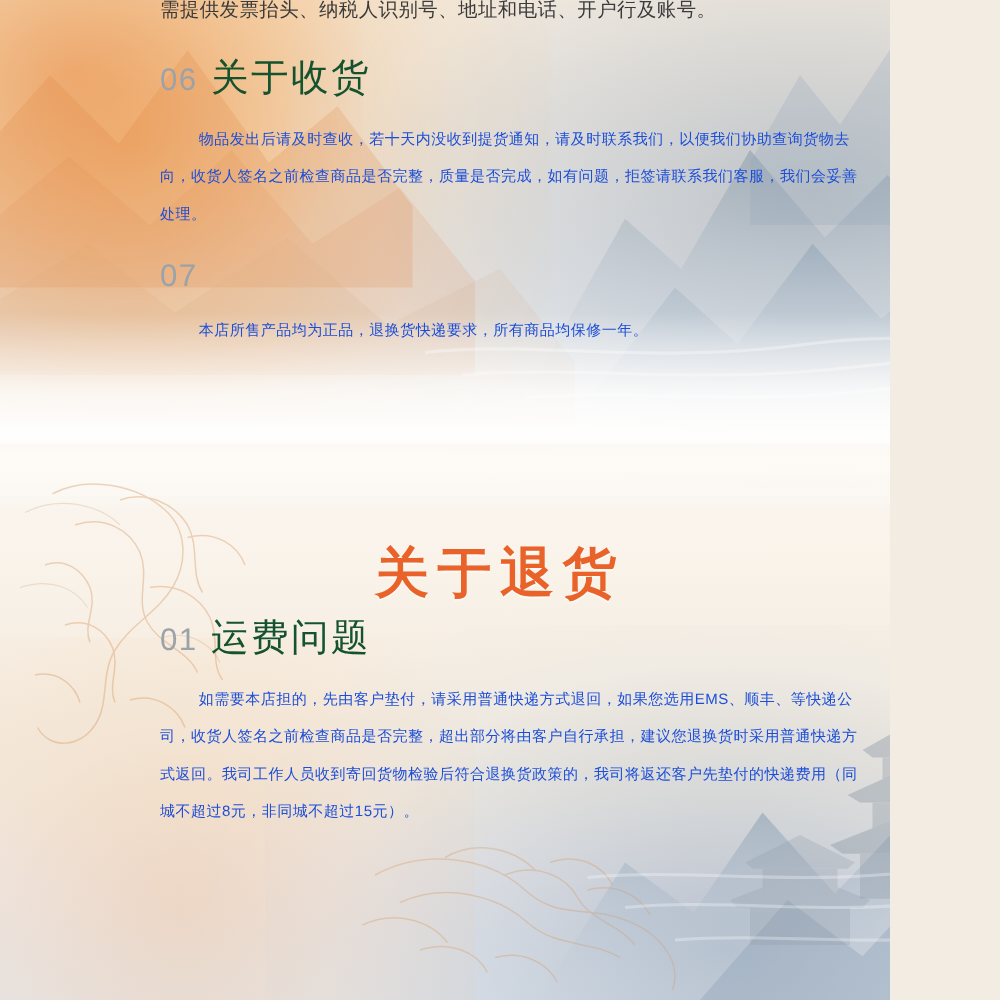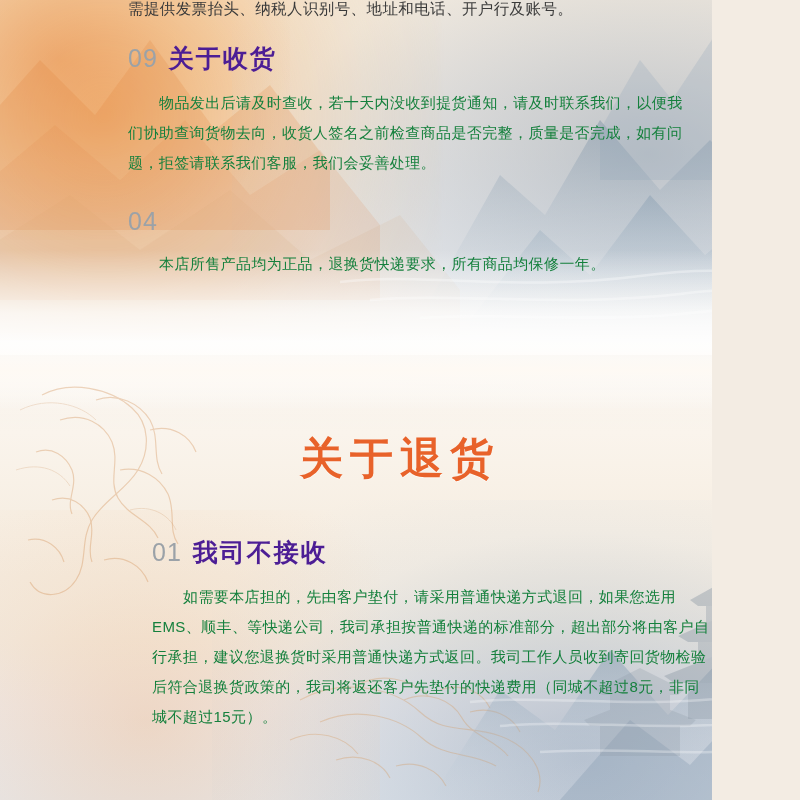--- a/index.html
+++ b/index.html
@@ -305,7 +305,7 @@
 
     <div class="sec" style="top: 42px;">
       <div class="sec-head">
-        <span class="sec-num">09</span>
+        <span class="sec-num">06</span>
         <span class="sec-title">关于收货</span>
       </div>
       <div class="sec-body">物品发出后请及时查收，若十天内没收到提货通知，请及时联系我们，以便我们协助查询货物去向，收货人签名之前检查商品是否完整，质量是否完成，如有问题，拒签请联系我们客服，我们会妥善处理。</div>

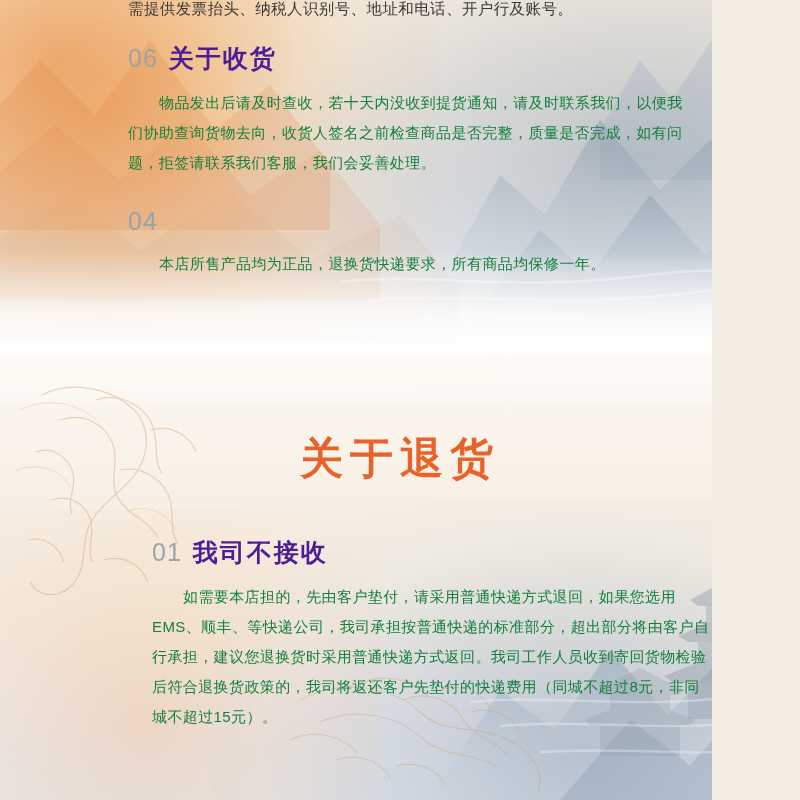--- a/index.html
+++ b/index.html
@@ -147,9 +147,9 @@
     letter-spacing: 1px;
   }
   .sec-title {
-    font-size: 25px;
-    color: #4c1d95;
-    font-weight: 700;
+    font-size: 30px;
+    color: #14532d;
+    font-weight: 400;
     letter-spacing: 2px;
   }
   .sec-body {

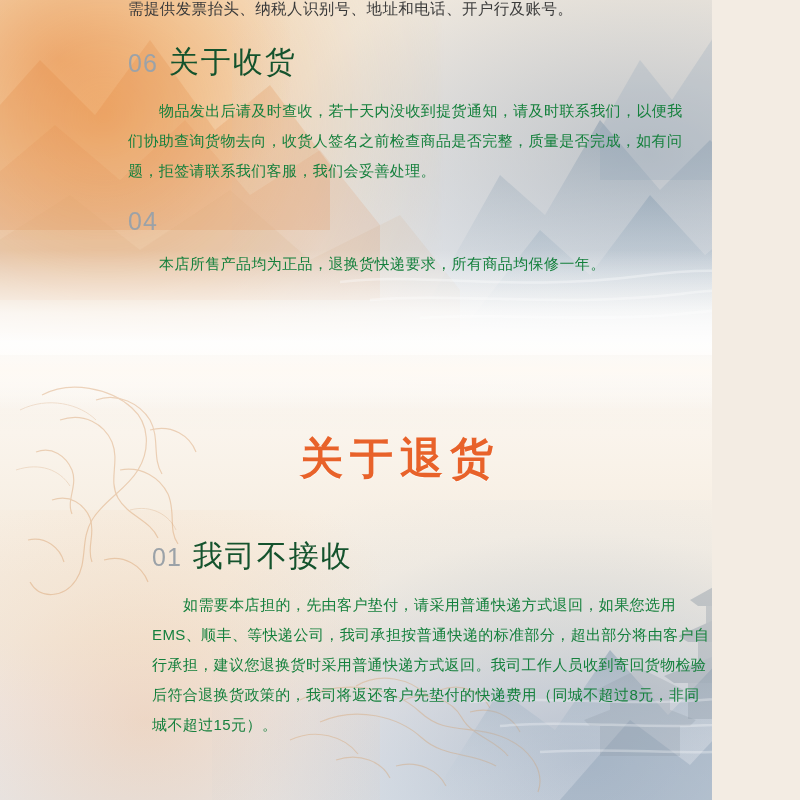--- a/index.html
+++ b/index.html
@@ -154,9 +154,9 @@
   }
   .sec-body {
     margin-top: 13px;
-    font-size: 15px;
+    font-size: 12px;
     line-height: 30px;
-    color: #15803d;
+    color: #1d4ed8;
     text-indent: 31px;
     letter-spacing: 0.4px;
   }

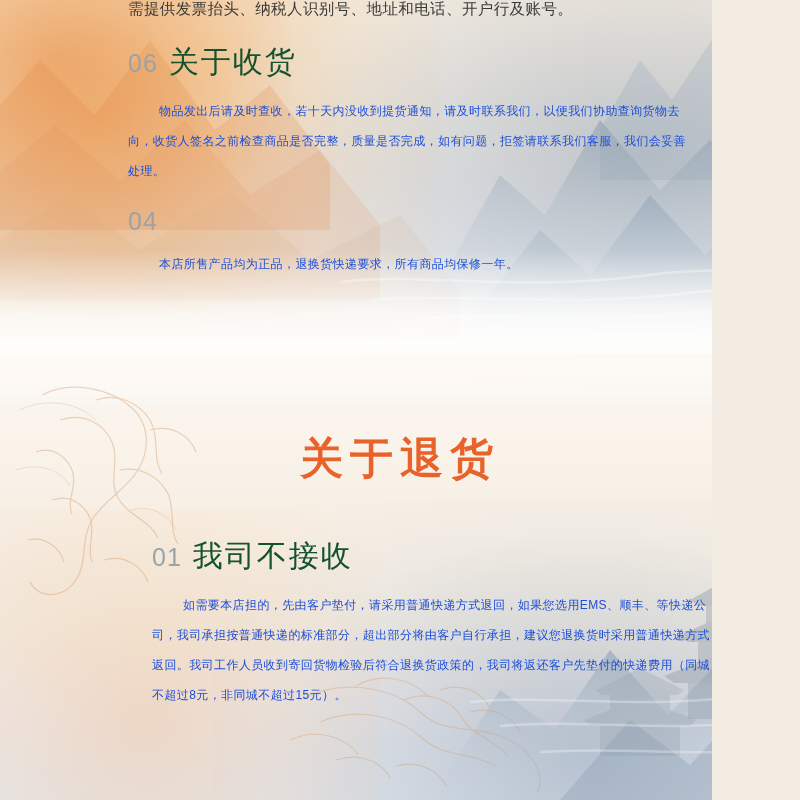--- a/index.html
+++ b/index.html
@@ -313,7 +313,7 @@
 
     <div class="sec" style="top: 207px;">
       <div class="sec-head">
-        <span class="sec-num">04</span>
+        <span class="sec-num">07</span>
       </div>
       <div class="sec-body">本店所售产品均为正品，退换货快递要求，所有商品均保修一年。</div>
     </div>

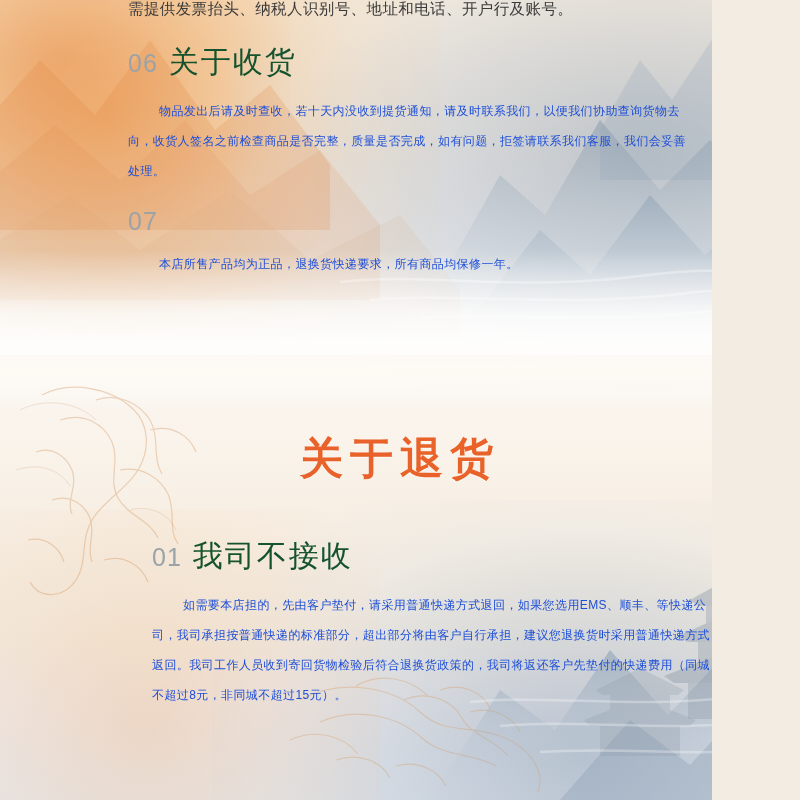--- a/index.html
+++ b/index.html
@@ -320,7 +320,7 @@
 
     <div class="big-title">关于退货</div>
 
-    <div class="sec" style="top: 536px; margin-left: 24px;">
+    <div class="sec" style="top: 490px;">
       <div class="sec-head">
         <span class="sec-num">01</span>
         <span class="sec-title">我司不接收</span>

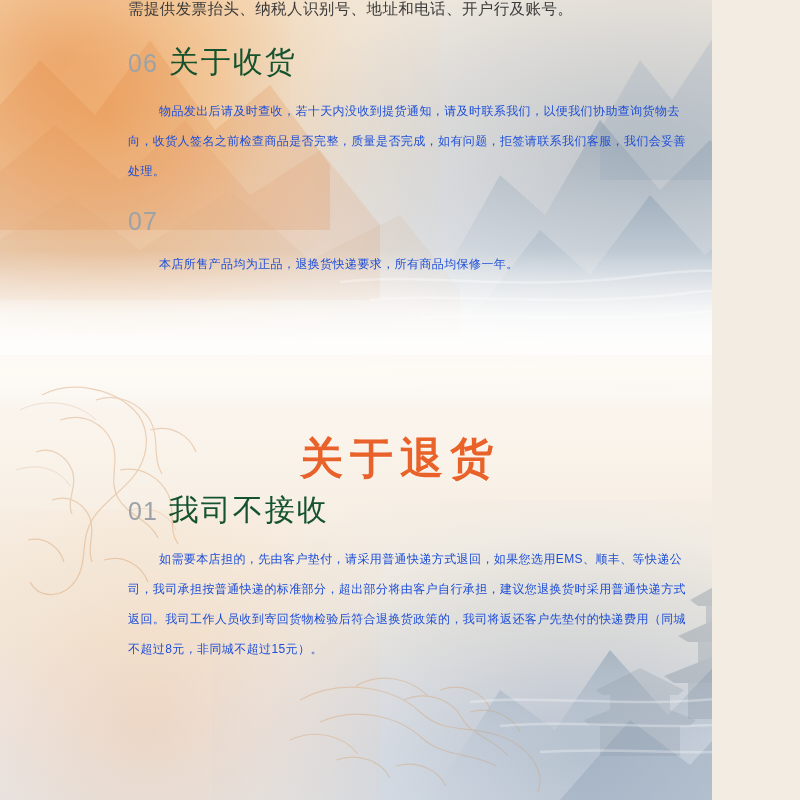--- a/index.html
+++ b/index.html
@@ -323,7 +323,7 @@
     <div class="sec" style="top: 490px;">
       <div class="sec-head">
         <span class="sec-num">01</span>
-        <span class="sec-title">我司不接收</span>
+        <span class="sec-title">运费问题</span>
       </div>
       <div class="sec-body">如需要本店担的，先由客户垫付，请采用普通快递方式退回，如果您选用EMS、顺丰、等快递公司，我司承担按普通快递的标准部分，超出部分将由客户自行承担，建议您退换货时采用普通快递方式返回。我司工作人员收到寄回货物检验后符合退换货政策的，我司将返还客户先垫付的快递费用（同城不超过8元，非同城不超过15元）。</div>
     </div>

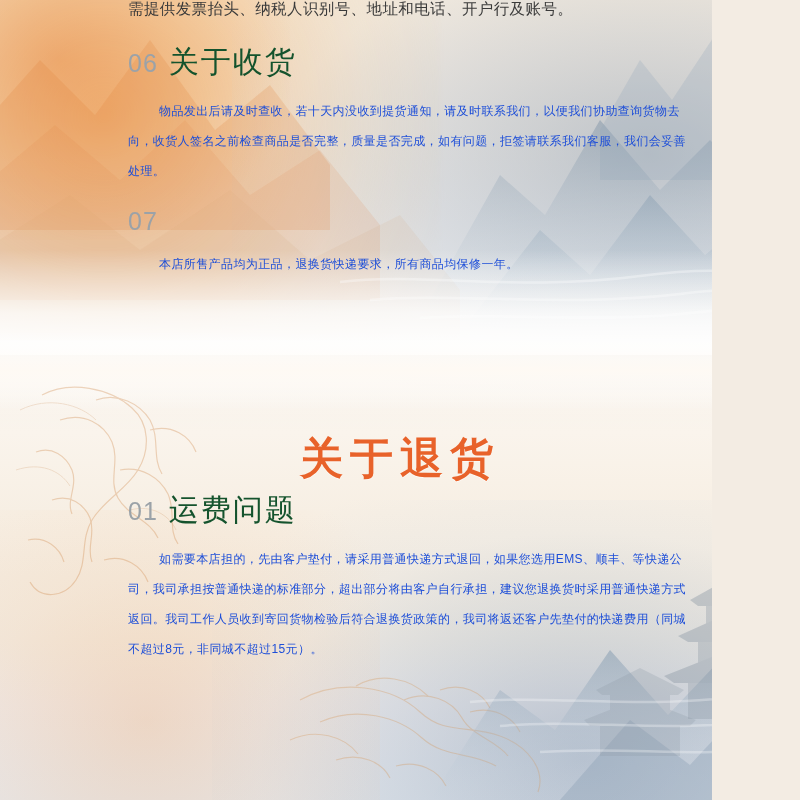--- a/index.html
+++ b/index.html
@@ -325,7 +325,7 @@
         <span class="sec-num">01</span>
         <span class="sec-title">运费问题</span>
       </div>
-      <div class="sec-body">如需要本店担的，先由客户垫付，请采用普通快递方式退回，如果您选用EMS、顺丰、等快递公司，我司承担按普通快递的标准部分，超出部分将由客户自行承担，建议您退换货时采用普通快递方式返回。我司工作人员收到寄回货物检验后符合退换货政策的，我司将返还客户先垫付的快递费用（同城不超过8元，非同城不超过15元）。</div>
+      <div class="sec-body">如需要本店担的，先由客户垫付，请采用普通快递方式退回，如果您选用EMS、顺丰、等快递公司，收货人签名之前检查商品是否完整，超出部分将由客户自行承担，建议您退换货时采用普通快递方式返回。我司工作人员收到寄回货物检验后符合退换货政策的，我司将返还客户先垫付的快递费用（同城不超过8元，非同城不超过15元）。</div>
     </div>
 
     <div class="sec" style="top: 708px;">

